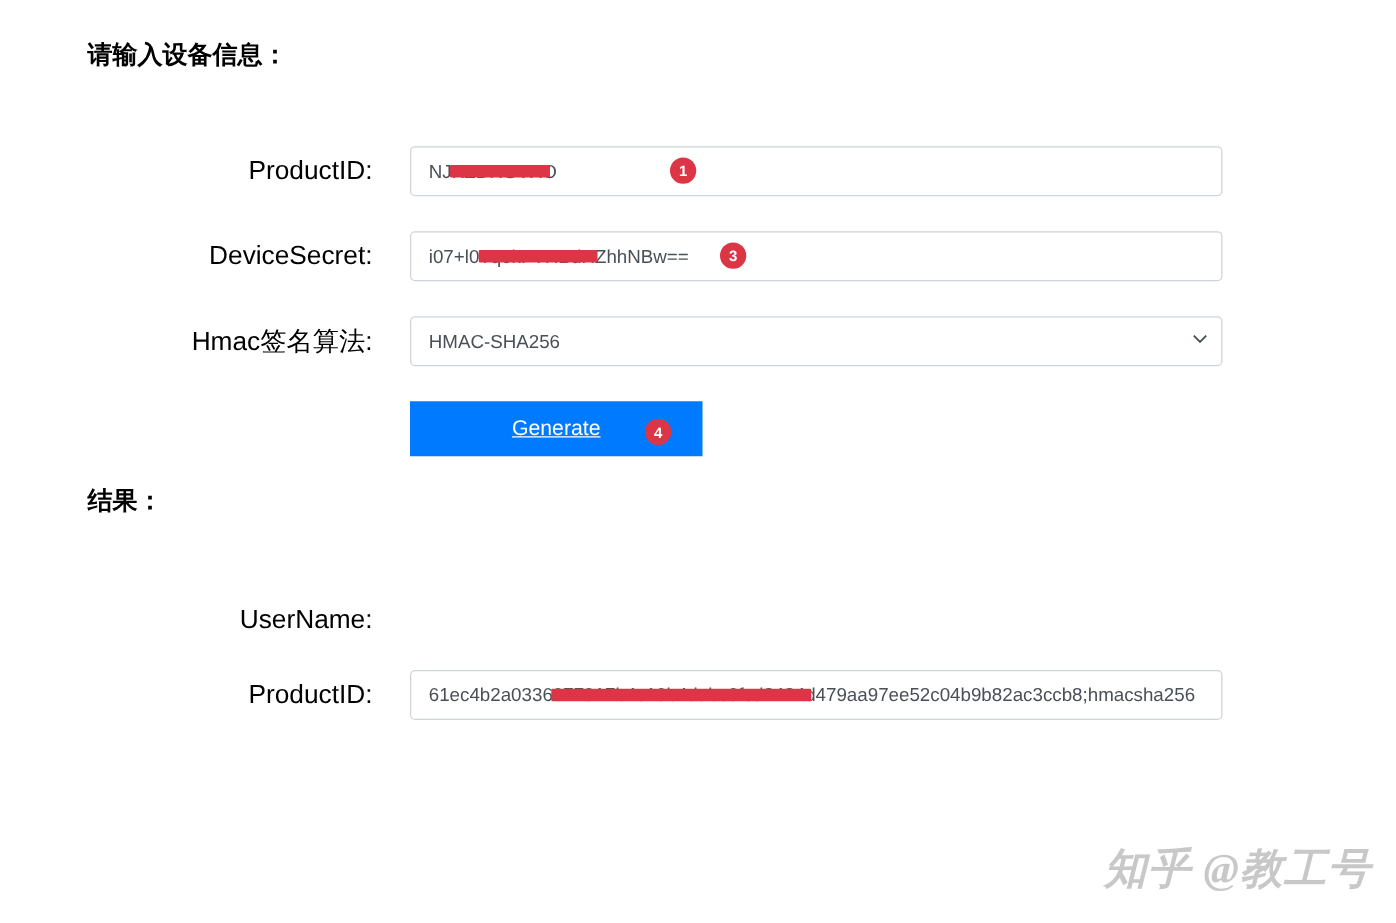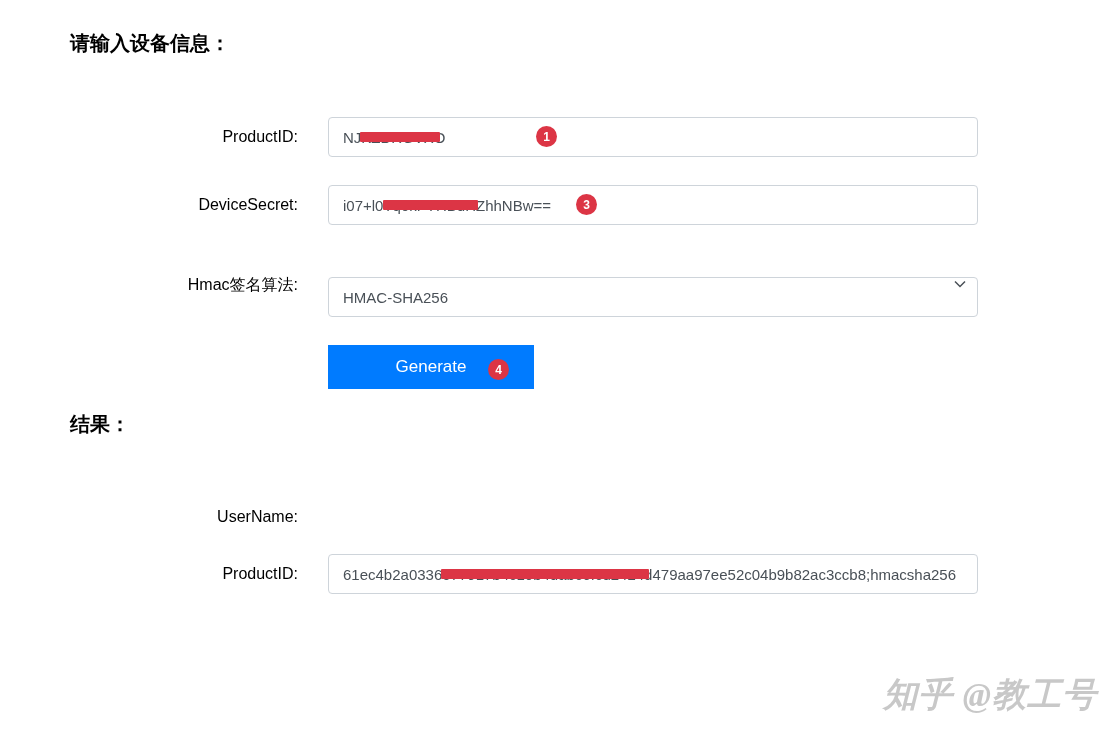--- a/index.html
+++ b/index.html
@@ -11,7 +11,7 @@
   .section-title.results { margin-bottom: 70px; }
 
   .form-row { display: flex; align-items: center; margin-bottom: 28px; }
-  .form-label { width: 258px; text-align: right; padding-right: 30px; font-size: 16px; font-weight: 500; }
+  .form-label { width: 258px; text-align: right; padding-right: 30px; font-size: 21px; font-weight: 500; }
   .form-field { flex: 1; position: relative; max-width: 650px; }
 
   .text-input, .select-input {

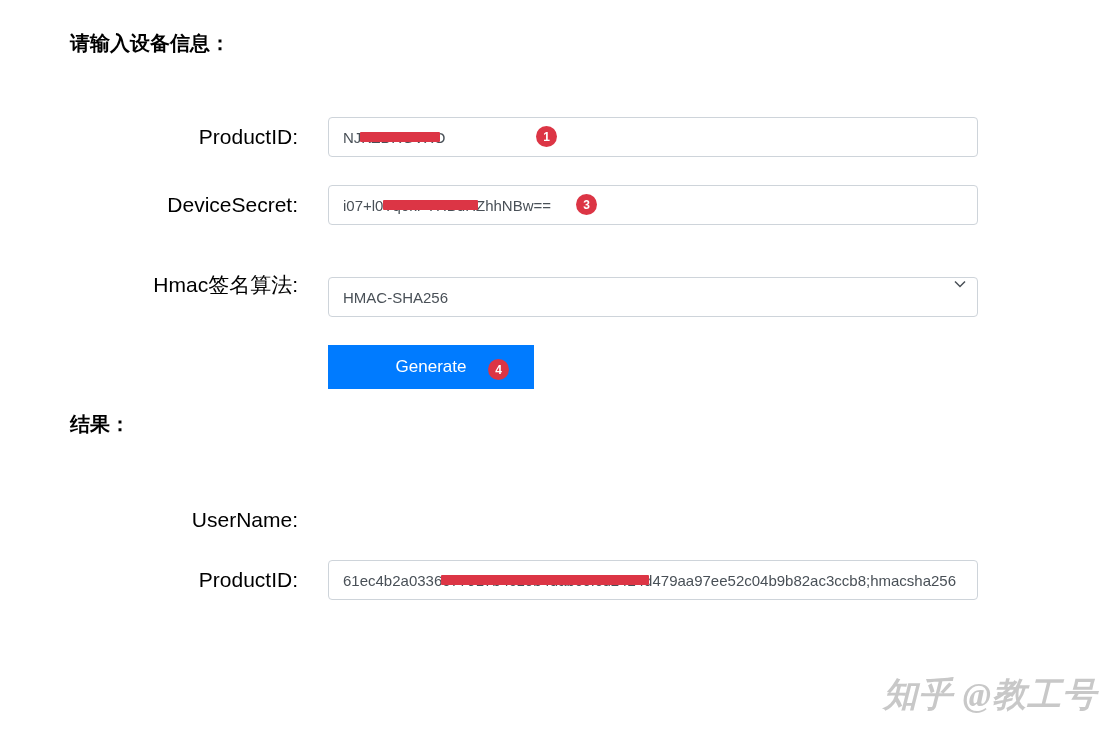--- a/index.html
+++ b/index.html
@@ -19,7 +19,7 @@
     padding: 0 14px; font-size: 15px; color: #495057; background: #fff;
     font-family: Arial, sans-serif;
   }
-  .select-input { appearance: none; -webkit-appearance: none; background: #fff; padding-right: 30px; margin-top: 24px; }
+  .select-input { appearance: none; -webkit-appearance: none; background: #fff; padding-right: 30px; }
   .select-wrap { position: relative; }
   .select-arrow { position: absolute; right: 12px; top: 50%; transform: translateY(-50%); pointer-events: none; }
 

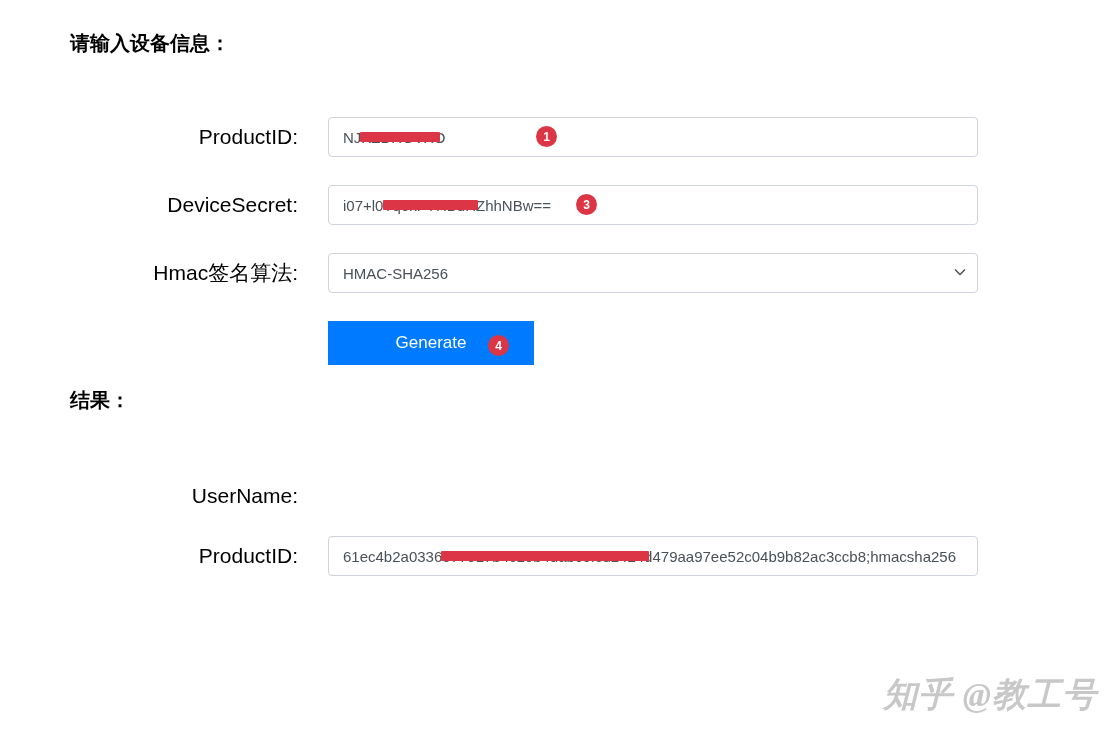--- a/index.html
+++ b/index.html
@@ -24,7 +24,7 @@
   .select-arrow { position: absolute; right: 12px; top: 50%; transform: translateY(-50%); pointer-events: none; }
 
   .btn-row { display: flex; align-items: center; margin-bottom: 22px; }
-  .btn { display:inline-flex; align-items:center; justify-content:center; width:206px; height:44px; background:#007bff; color:#fff; border:none; font-size:17px; cursor:pointer; position:relative; }
+  .btn { display:inline-flex; align-items:center; justify-content:center; width:234px; height:44px; background:#007bff; color:#fff; border:none; font-size:17px; cursor:pointer; position:relative;text-decoration:underline; }
 
   .callout { position: absolute; width: 21px; height: 21px; border-radius: 50%; background: #dc3545; color:#fff; font-size:12px; font-weight:600; display:flex; align-items:center; justify-content:center; z-index:5; }
 

